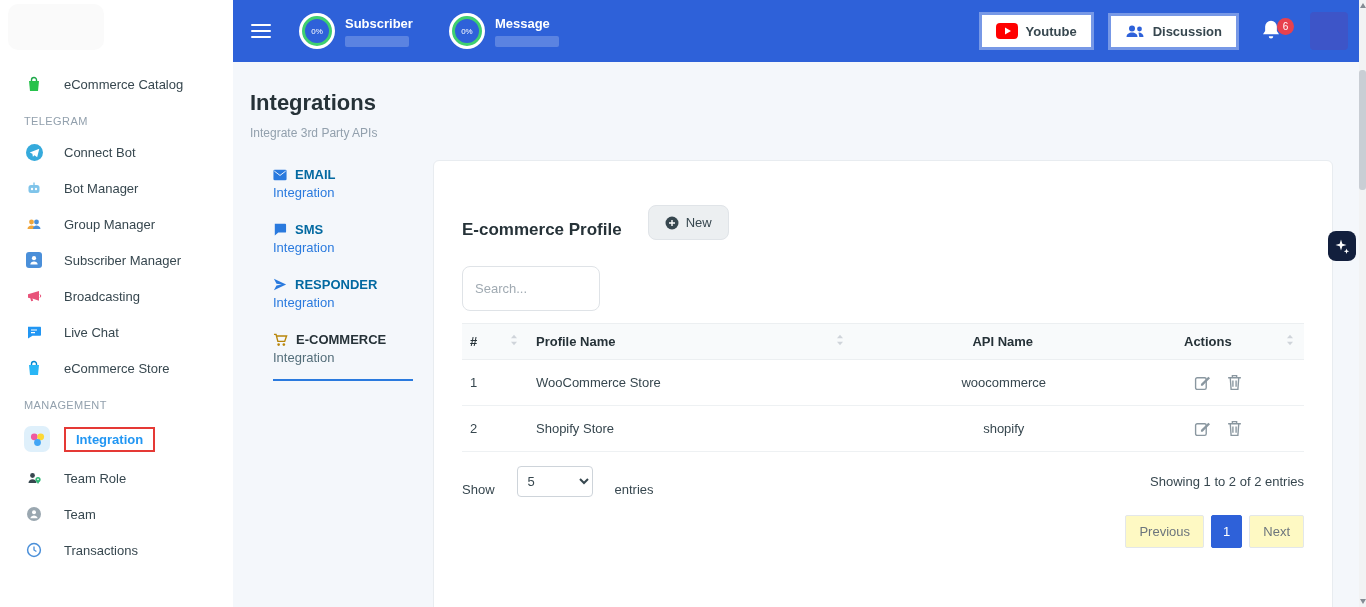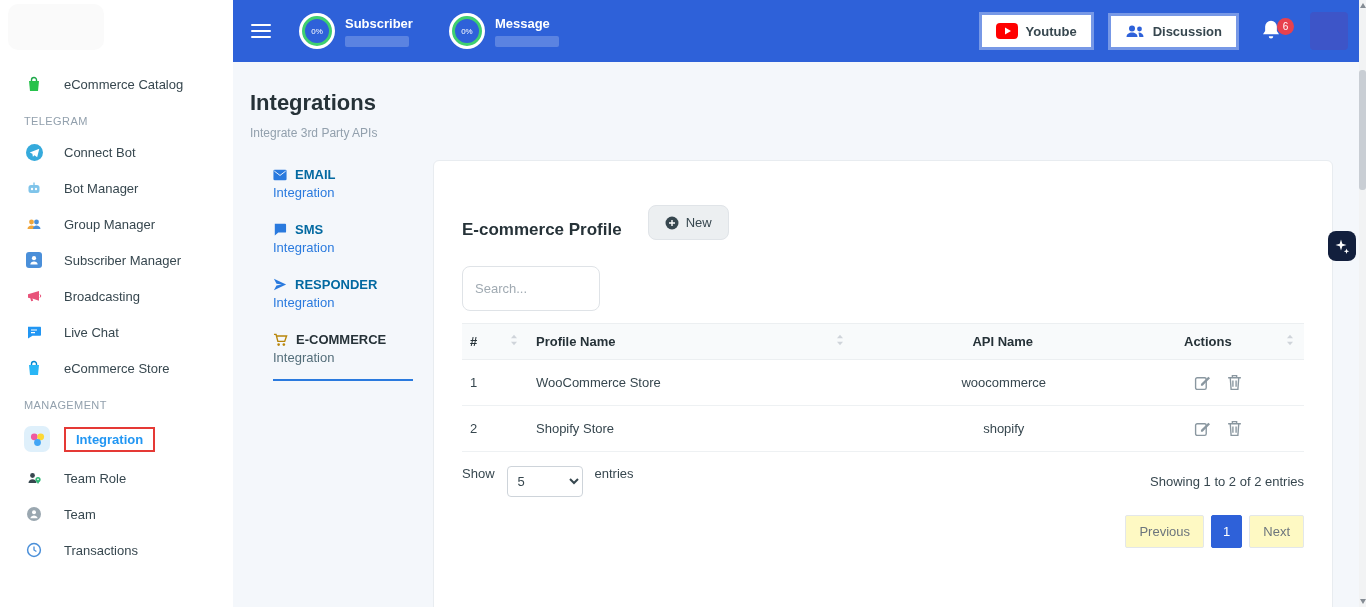--- a/index.html
+++ b/index.html
@@ -66,7 +66,7 @@
 .icon-btn{background:none;border:none;cursor:pointer;padding:2px;display:flex}
 
 .tbl-footer{display:flex;justify-content:space-between;align-items:center;margin-top:14px}
-.show-group{display:flex;align-items:flex-start;gap:12px;font-size:13px;color:#37474f}
+.show-group{display:flex;align-items:flex-end;gap:22px;font-size:13px;color:#37474f}
 .page-select{width:76px;height:31px;border:1px solid #ced4da;border-radius:4px;font-size:13px;color:#37474f;padding:0 6px;background:#fff}
 .showing-text{font-size:13px;color:#37474f}
 .pagination{display:flex;justify-content:flex-end;margin-top:18px;gap:7px;align-items:center}

